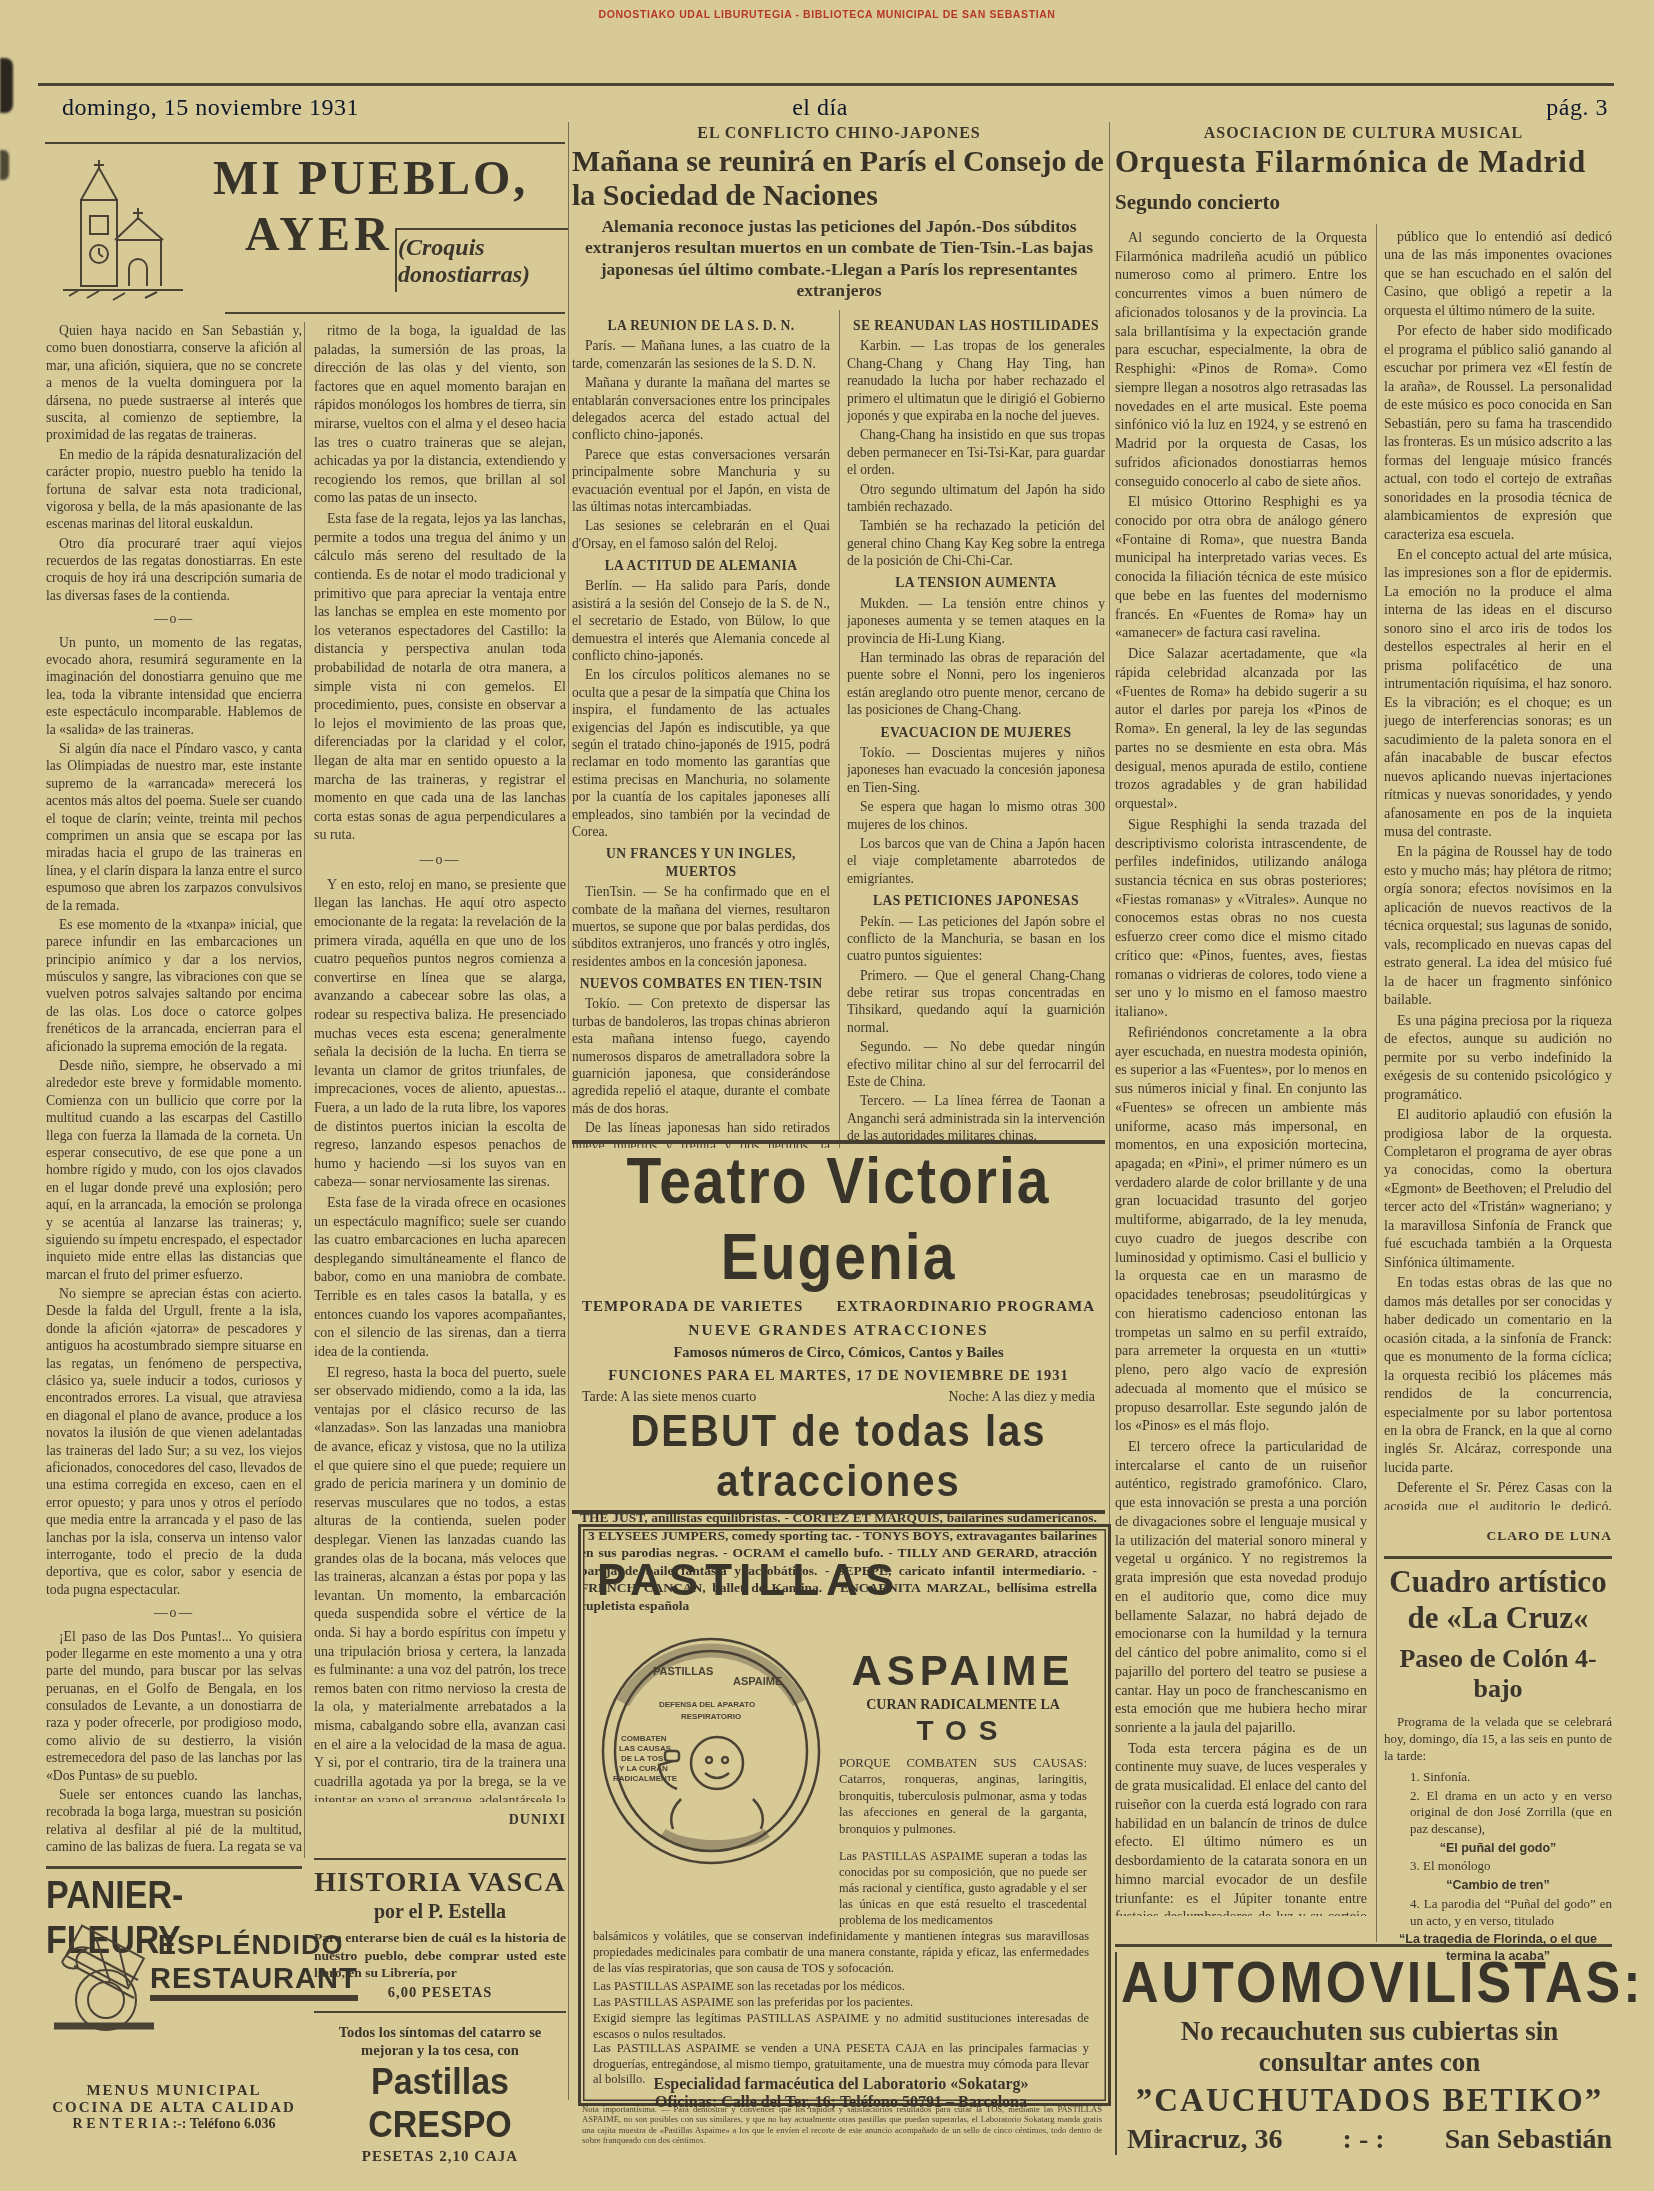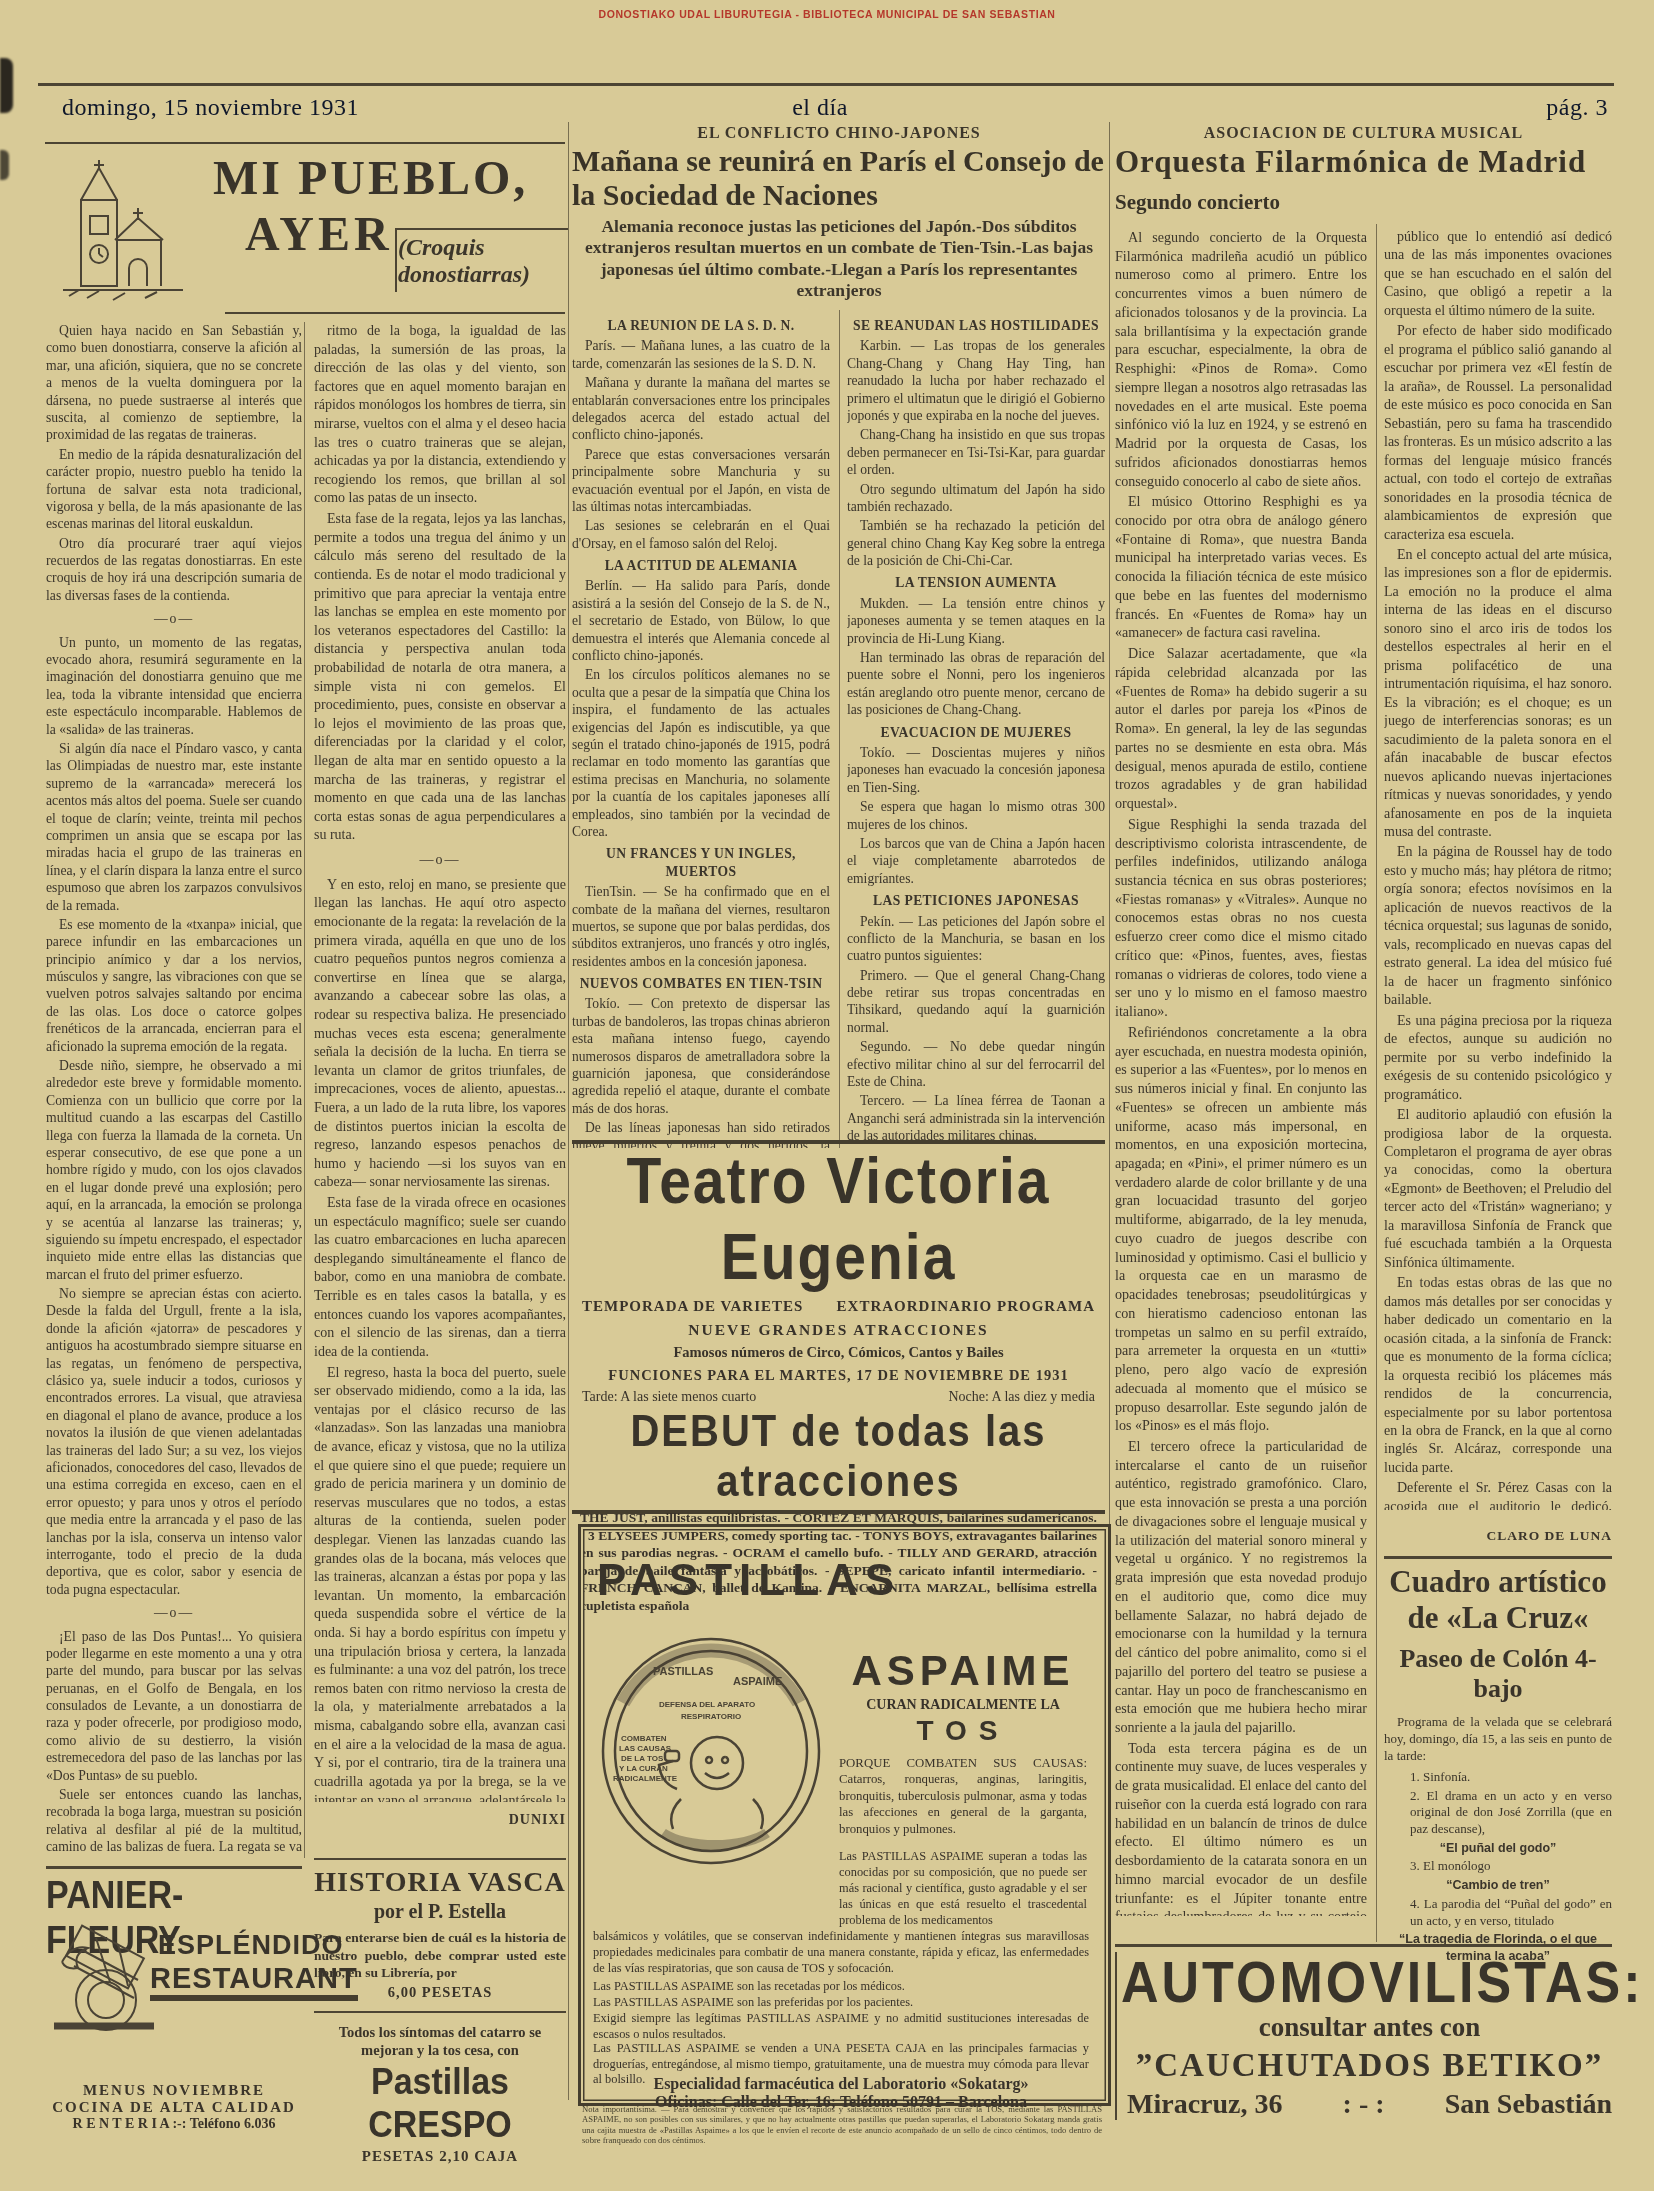--- a/index.html
+++ b/index.html
@@ -252,6 +252,7 @@
 <div class="abs rule" style="left:1115px;top:1944px;width:497px;height:3px;"></div>
 <div class="abs" style="left:1115px;top:1952px;width:497px;border-left:2px solid #4c4433;padding-left:4px;">
   <div class="stencil ctr" style="font-size:52px;letter-spacing:3px;transform:scaleY(1.1);">AUTOMOVILISTAS:</div>
+  <div class="ctr b" style="font-size:27px;margin-top:4px;">No recauchuten sus cubiertas sin</div>
   <div class="ctr b" style="font-size:27px;">consultar antes con</div>
   <div class="ctr b stencil" style="font-size:33px;letter-spacing:2px;margin-top:4px;font-family:'Liberation Serif',serif;">”CAUCHUTADOS BETIKO”</div>
   <div style="display:flex;justify-content:space-between;font-weight:bold;font-size:28px;margin-top:4px;padding:0 6px;">

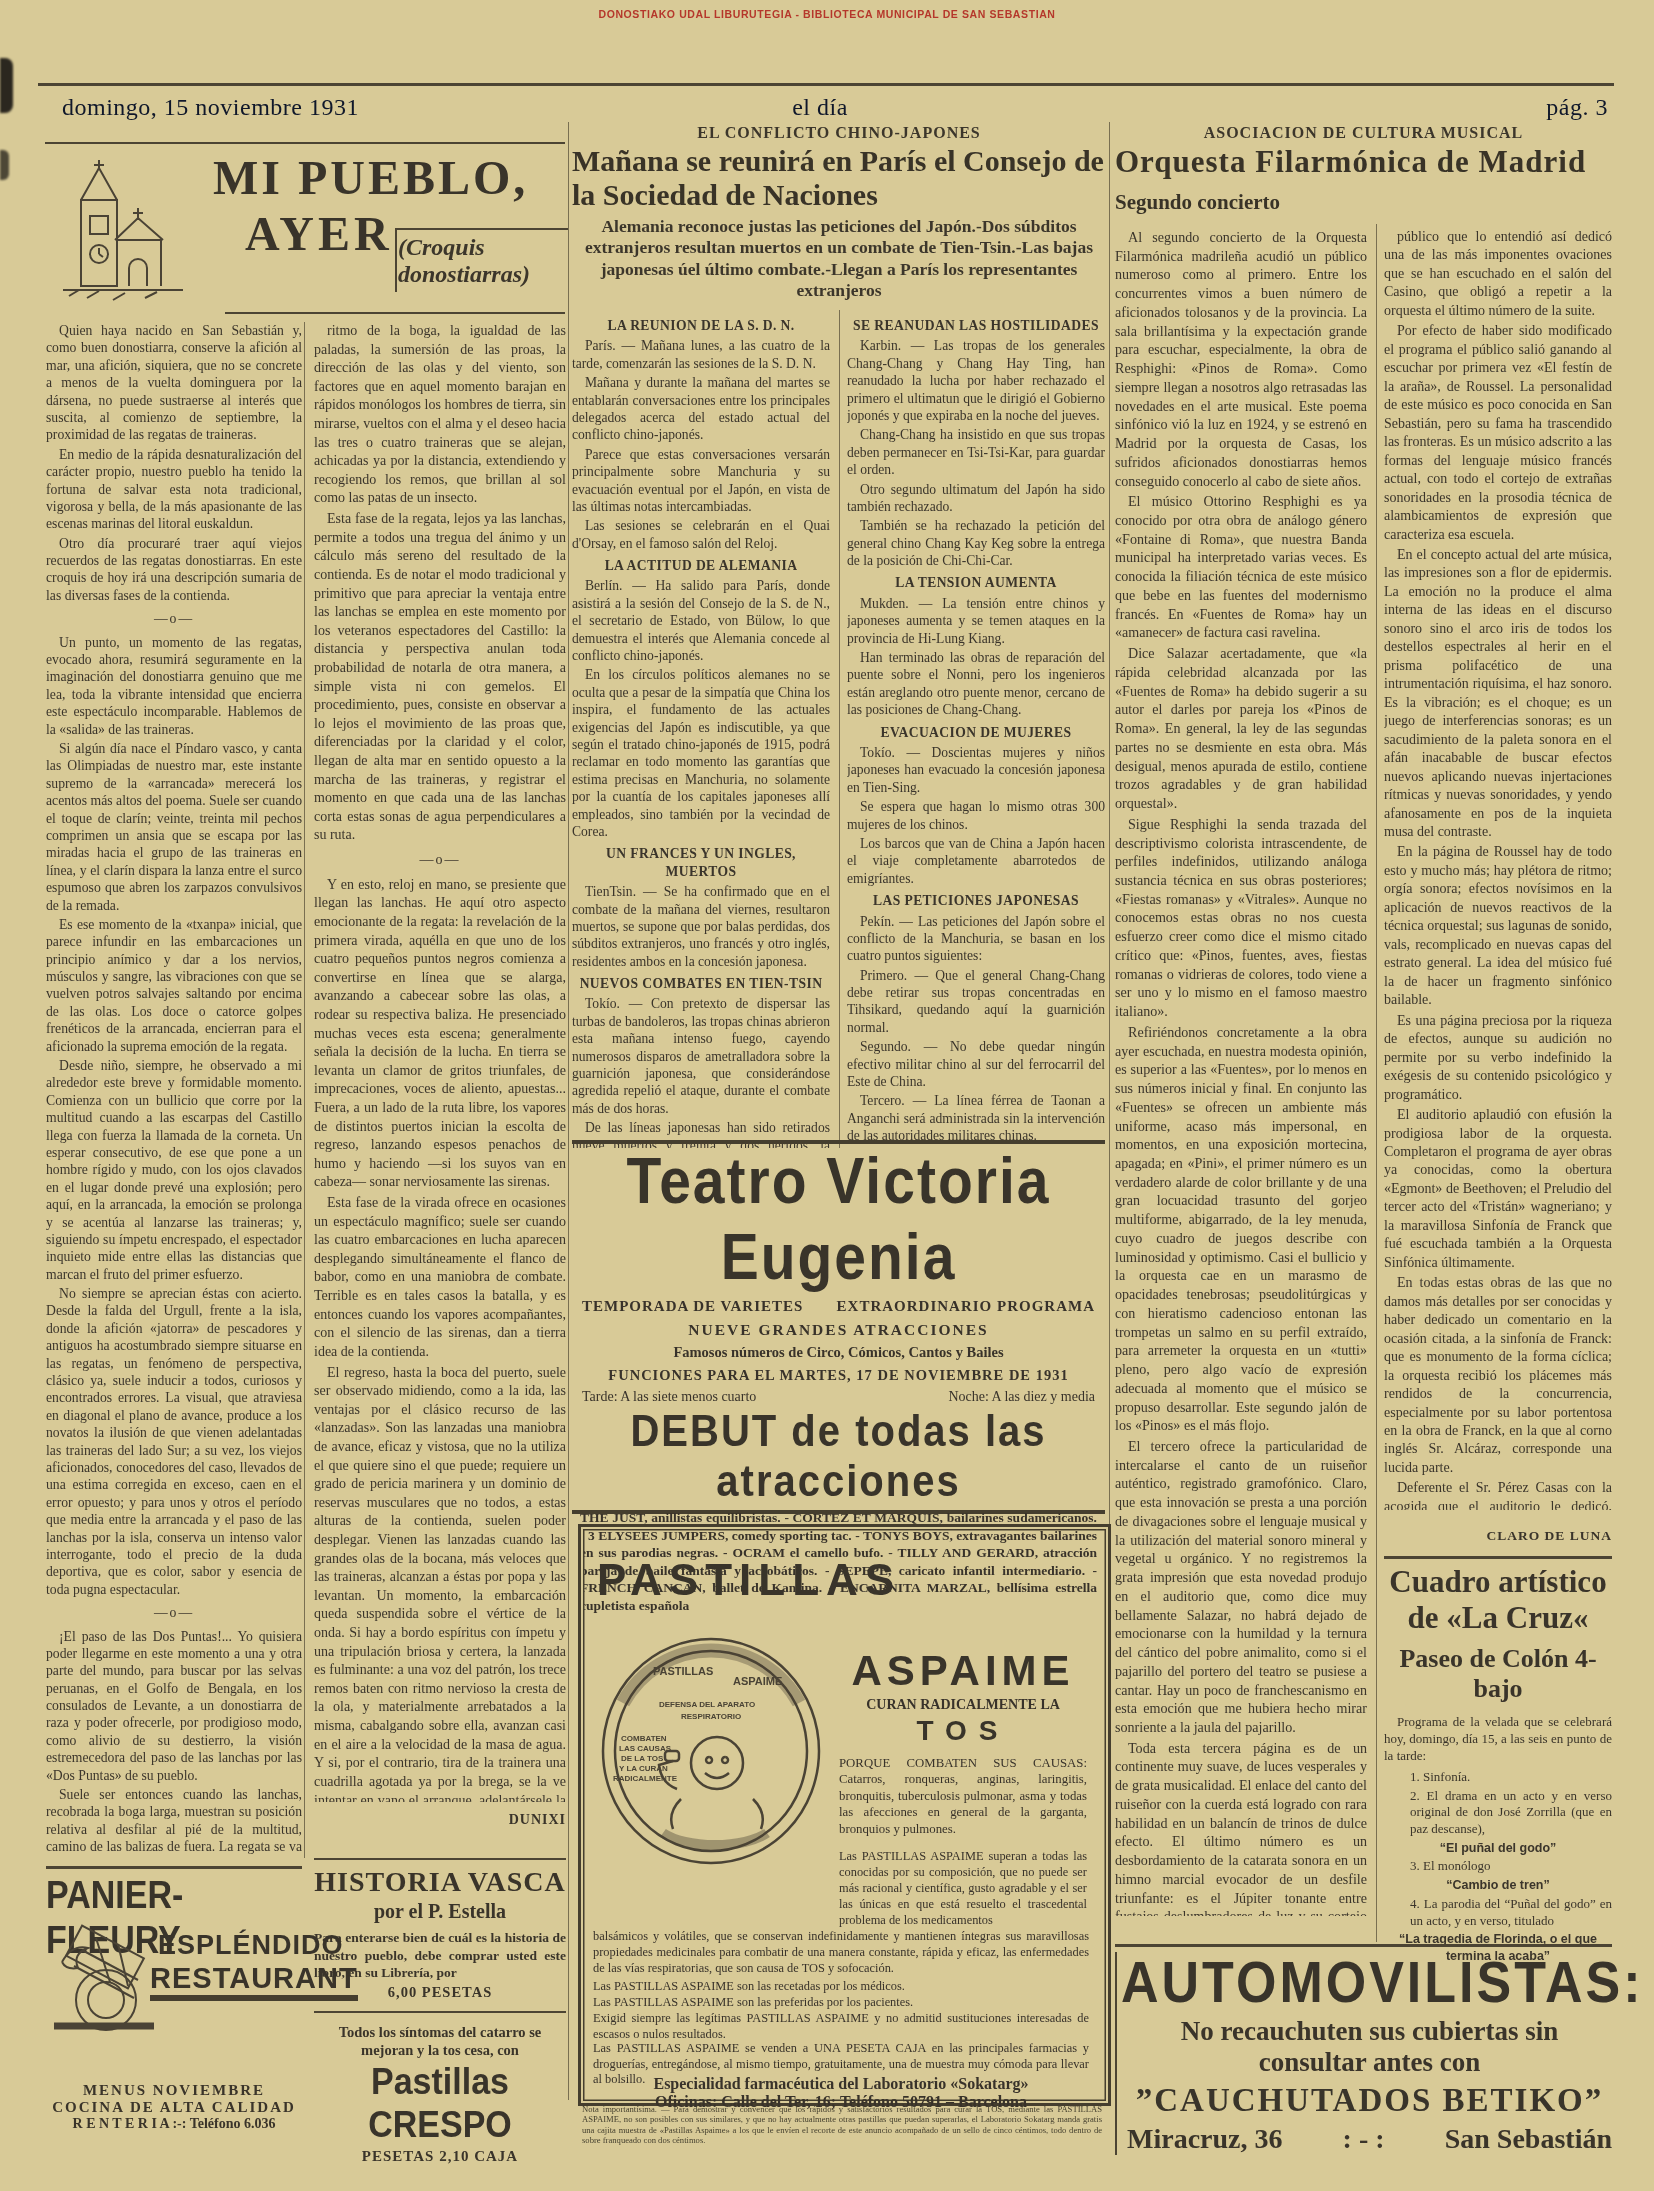--- a/index.html
+++ b/index.html
@@ -279,7 +279,7 @@
   </span>
   <div class="stencil" style="position:absolute;left:112px;top:52px;font-size:27px;letter-spacing:1px;">ESPLÉNDIDO</div>
   <div class="stencil" style="position:absolute;left:104px;top:84px;font-size:29px;letter-spacing:1px;border-bottom:6px solid #453e2e;">RESTAURANT</div>
-  <div class="ctr b" style="margin-top:126px;font-size:15px;letter-spacing:2px;">MENUS NOVIEMBRE</div>
+  <div class="ctr b" style="margin-top:126px;font-size:15px;letter-spacing:2px;">MENUS MUNICIPAL</div>
   <div class="ctr b" style="font-size:15px;letter-spacing:2px;">COCINA DE ALTA CALIDAD</div>
   <div class="ctr b" style="font-size:14px;">R E N T E R I A :-: Teléfono 6.036</div>
 </div>

